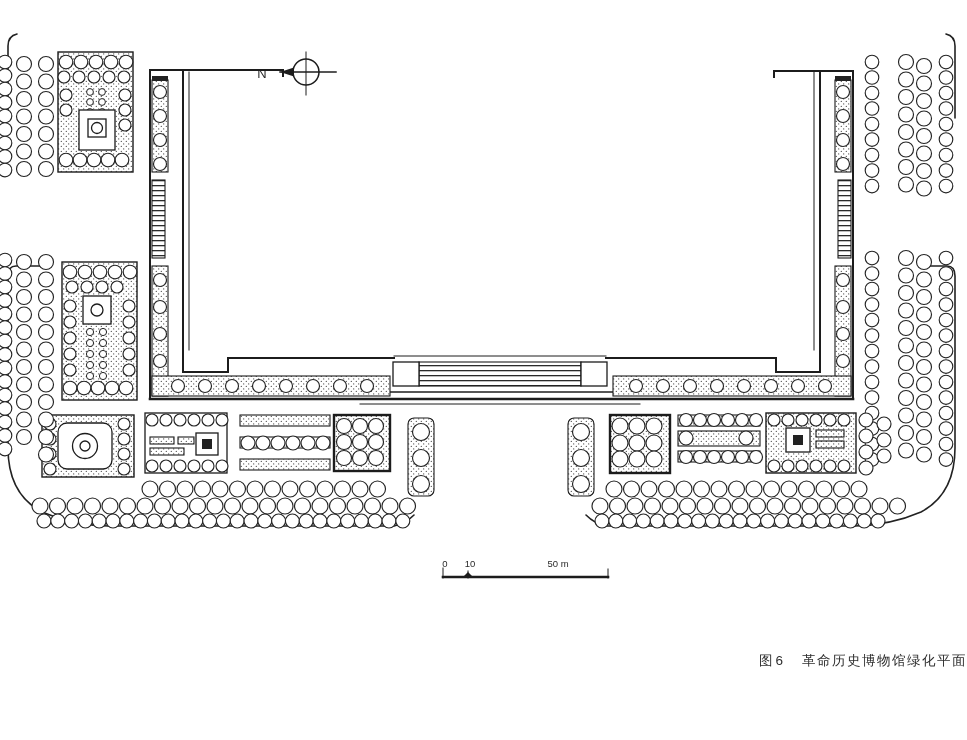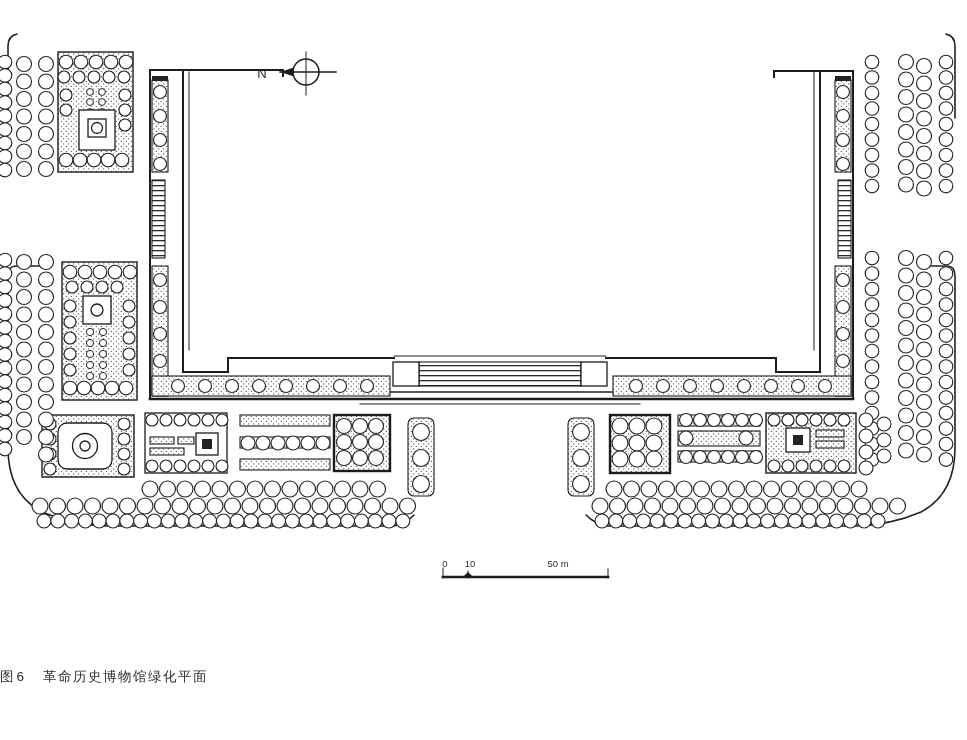--- a/index.html
+++ b/index.html
@@ -22,7 +22,7 @@
   g[data-trees] circle{fill:#fff;stroke:#242424;stroke-width:1.15;}
   g.shrub circle{stroke-width:1;}
   svg text{font-family:"Liberation Sans","DejaVu Sans",sans-serif;fill:#2a2a2a;}
-  .caption{position:absolute;left:0;right:0;top:668px;text-align:left;
+  .caption{position:absolute;left:0;right:0;top:652px;text-align:right;
            font-size:13.5px;color:#2e2e2e;letter-spacing:1.5px;}
   .caption .num{margin-right:16px;letter-spacing:3px;}
 </style>

